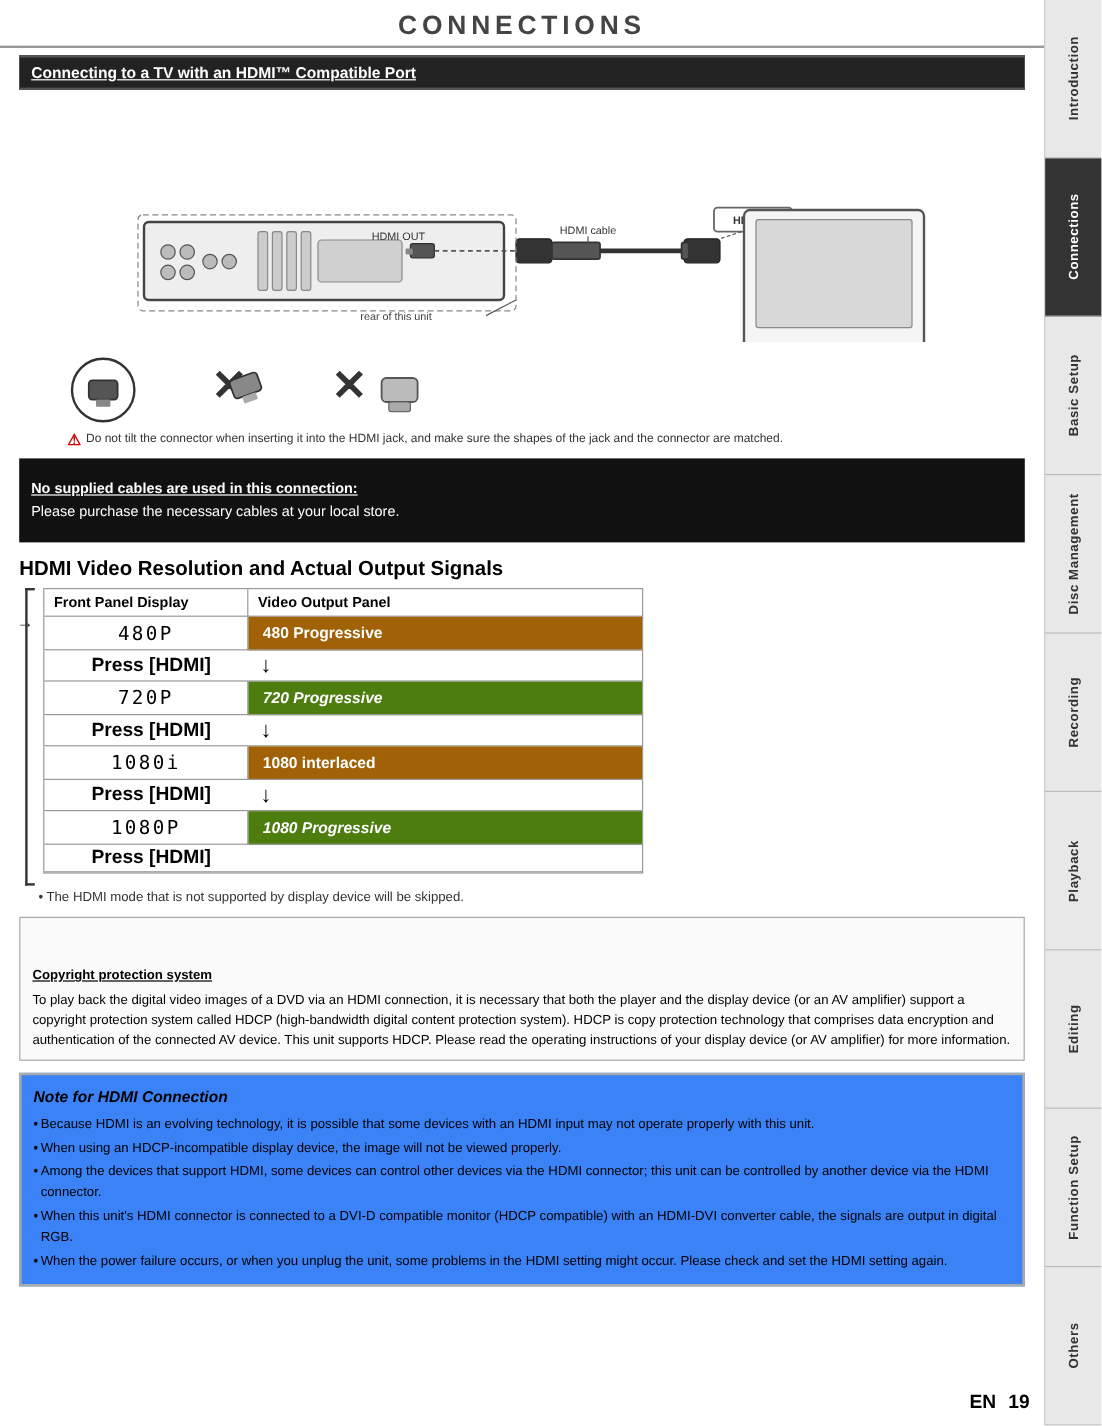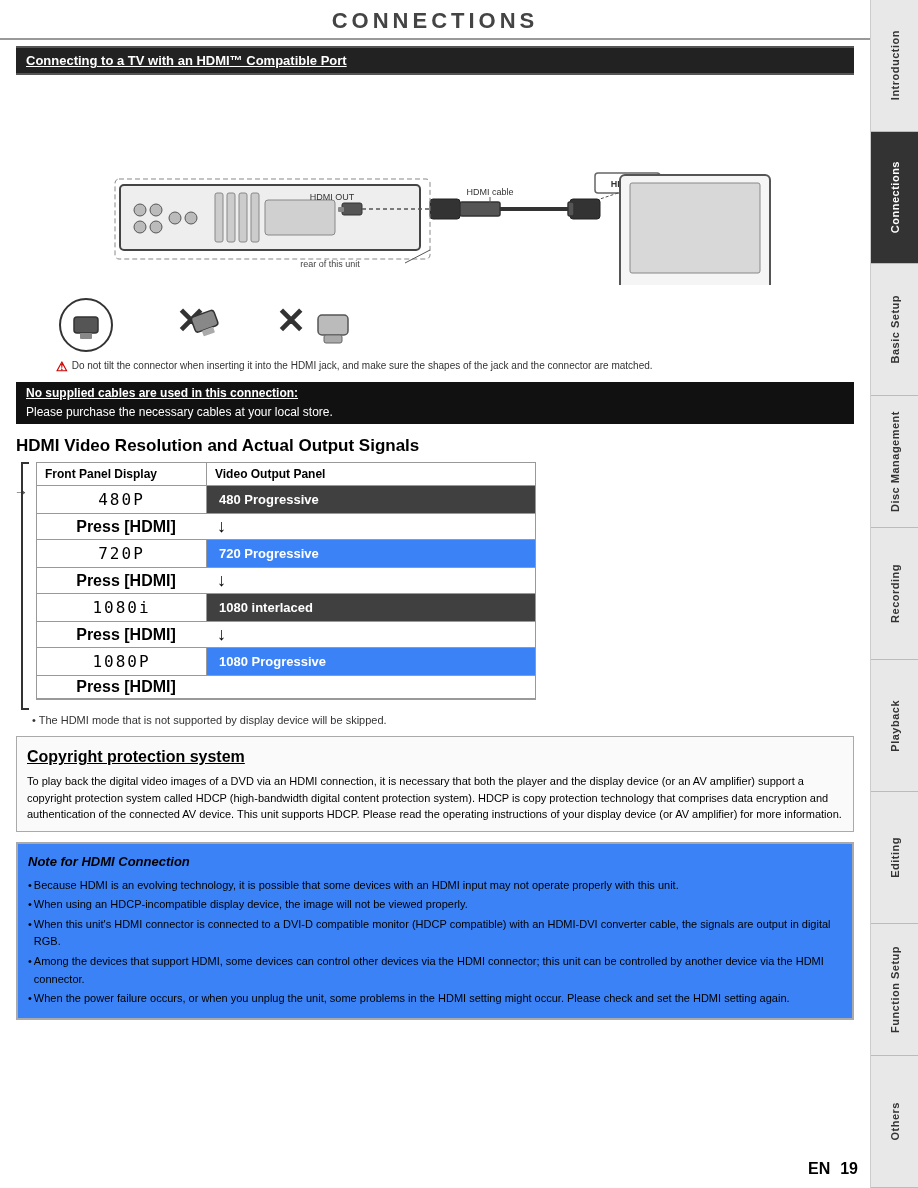--- a/index.html
+++ b/index.html
@@ -102,7 +102,7 @@
     .no-cables-box {
       background: #111;
       color: #fff;
-      padding: 2px 10px;
+      padding: 16px 10px;
       margin: 8px 0 12px 0;
       font-size: 12px;
       line-height: 1.6;

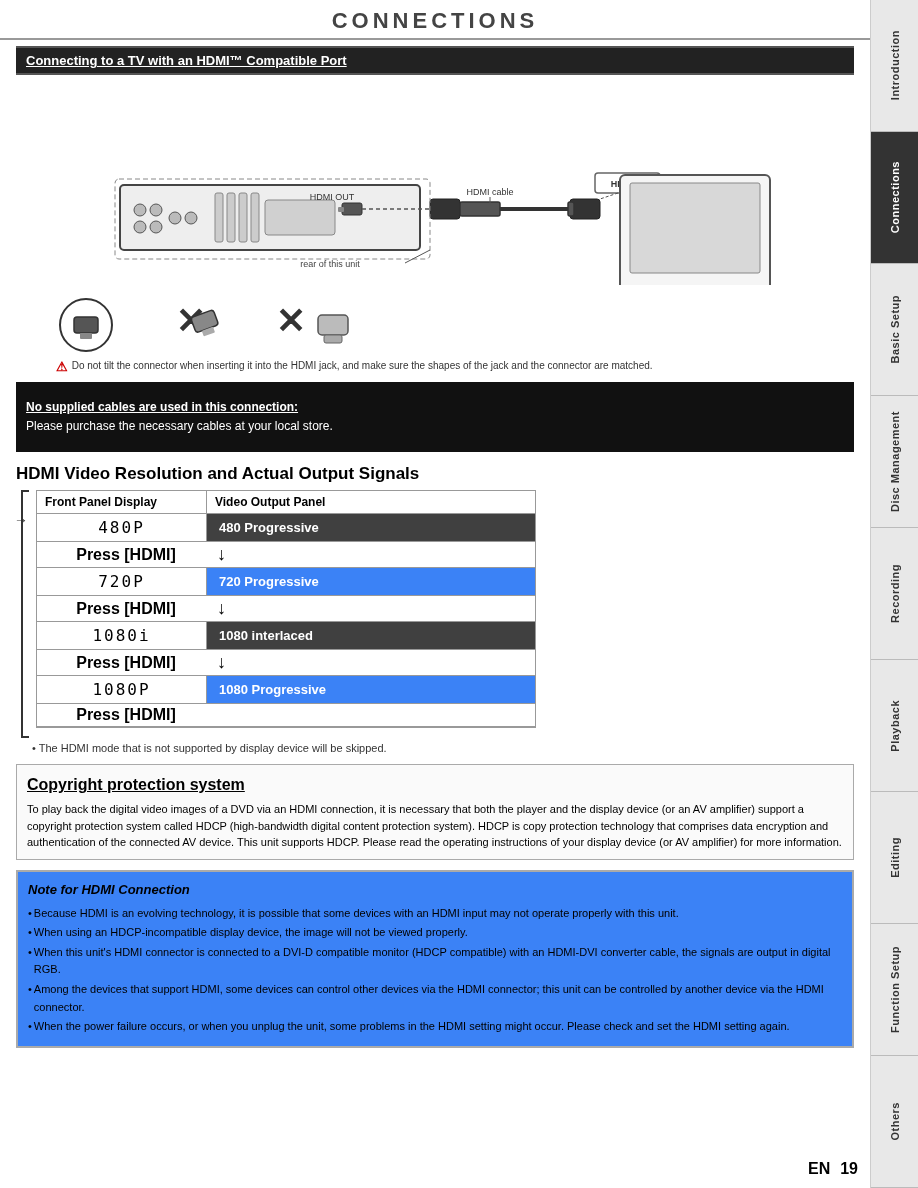--- a/index.html
+++ b/index.html
@@ -156,7 +156,7 @@
       border-bottom: 1px solid #999;
     }
     .res-signal.blue {
-      background: #404040;
+      background: #a16207;
       color: #fff;
     }
     .res-signal.blue2 {

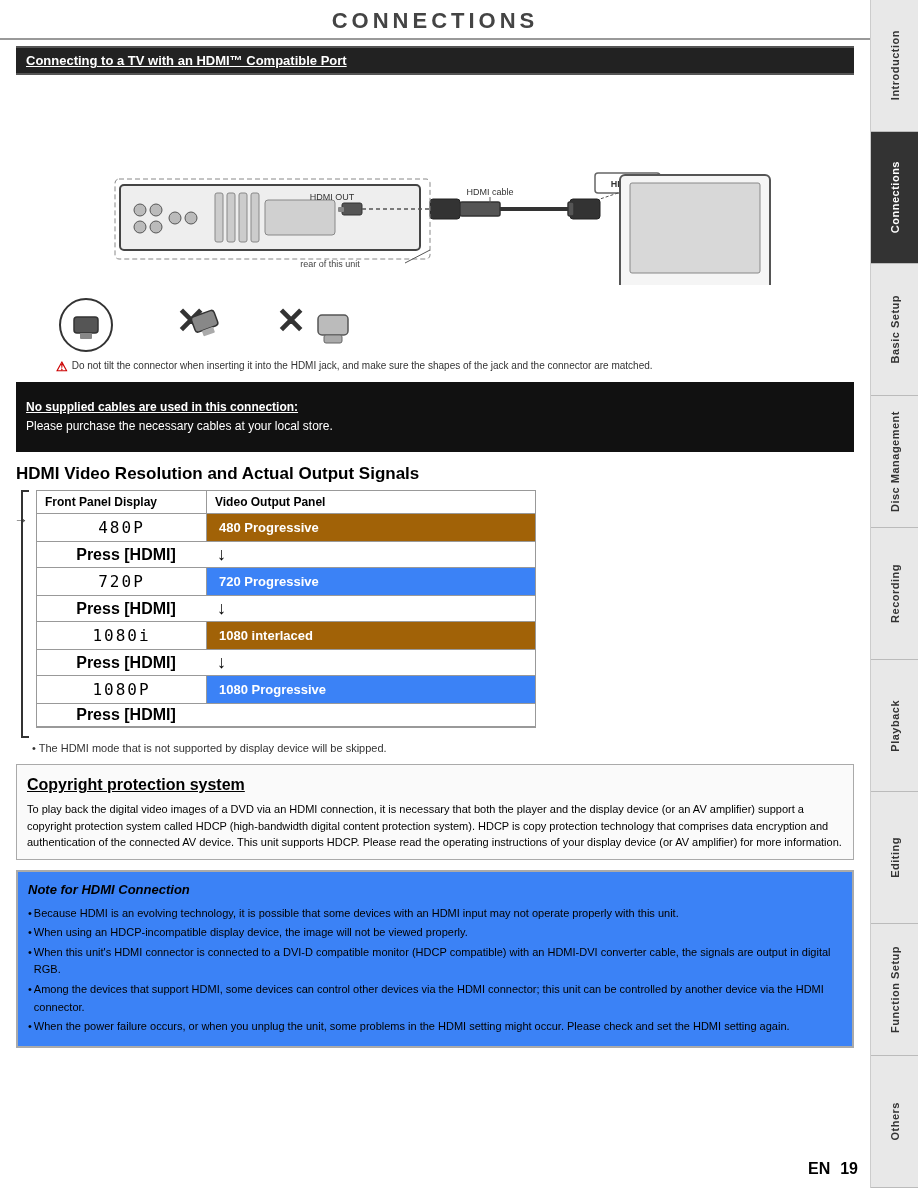--- a/index.html
+++ b/index.html
@@ -160,8 +160,9 @@
       color: #fff;
     }
     .res-signal.blue2 {
-      background: #3b82f6;
+      background: #4d7c0f;
       color: #fff;
+      font-style: italic;
     }
     .press-row {
       display: flex;

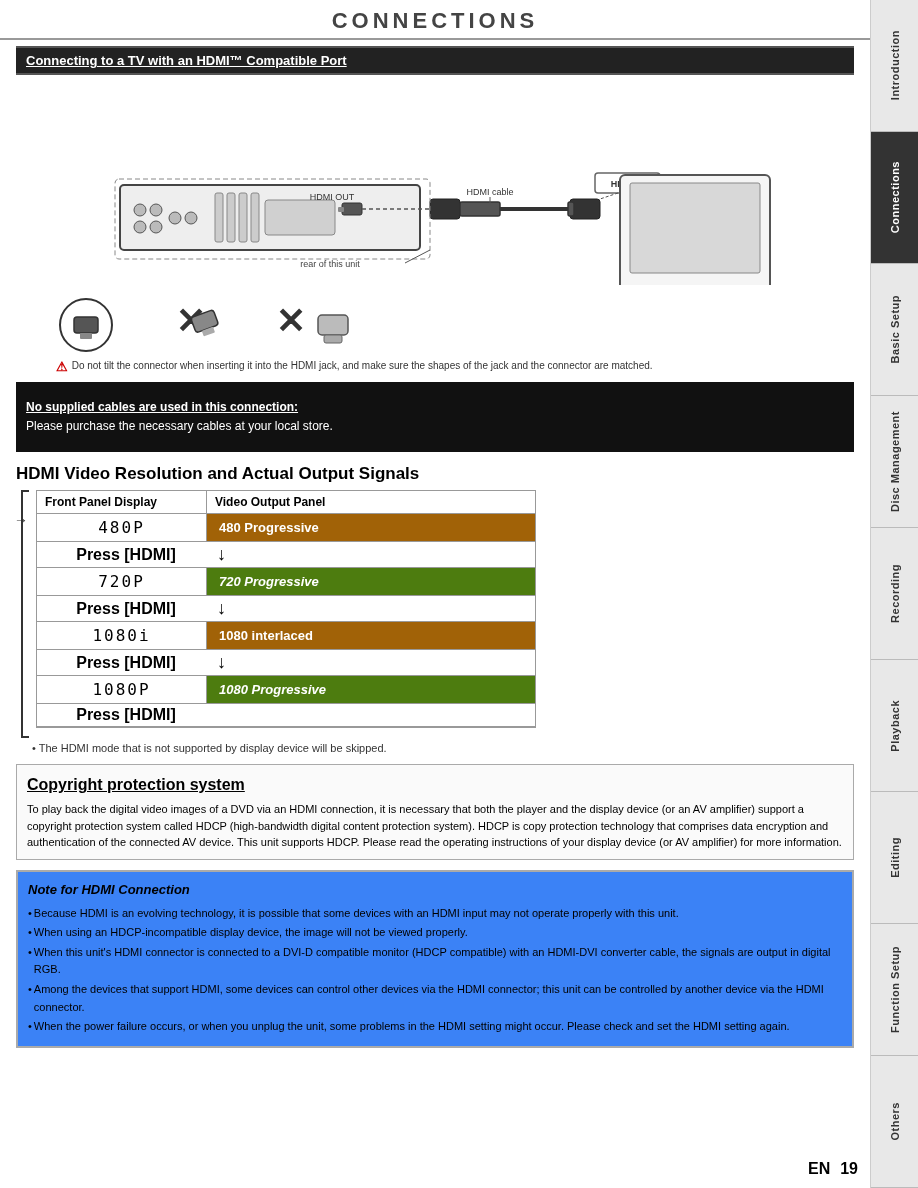--- a/index.html
+++ b/index.html
@@ -205,7 +205,8 @@
       font-weight: bold;
       text-decoration: underline;
       margin-bottom: 4px;
-      font-size: 16px;
+      font-size: 11px;
+      margin-top: 32px;
     }
 
     

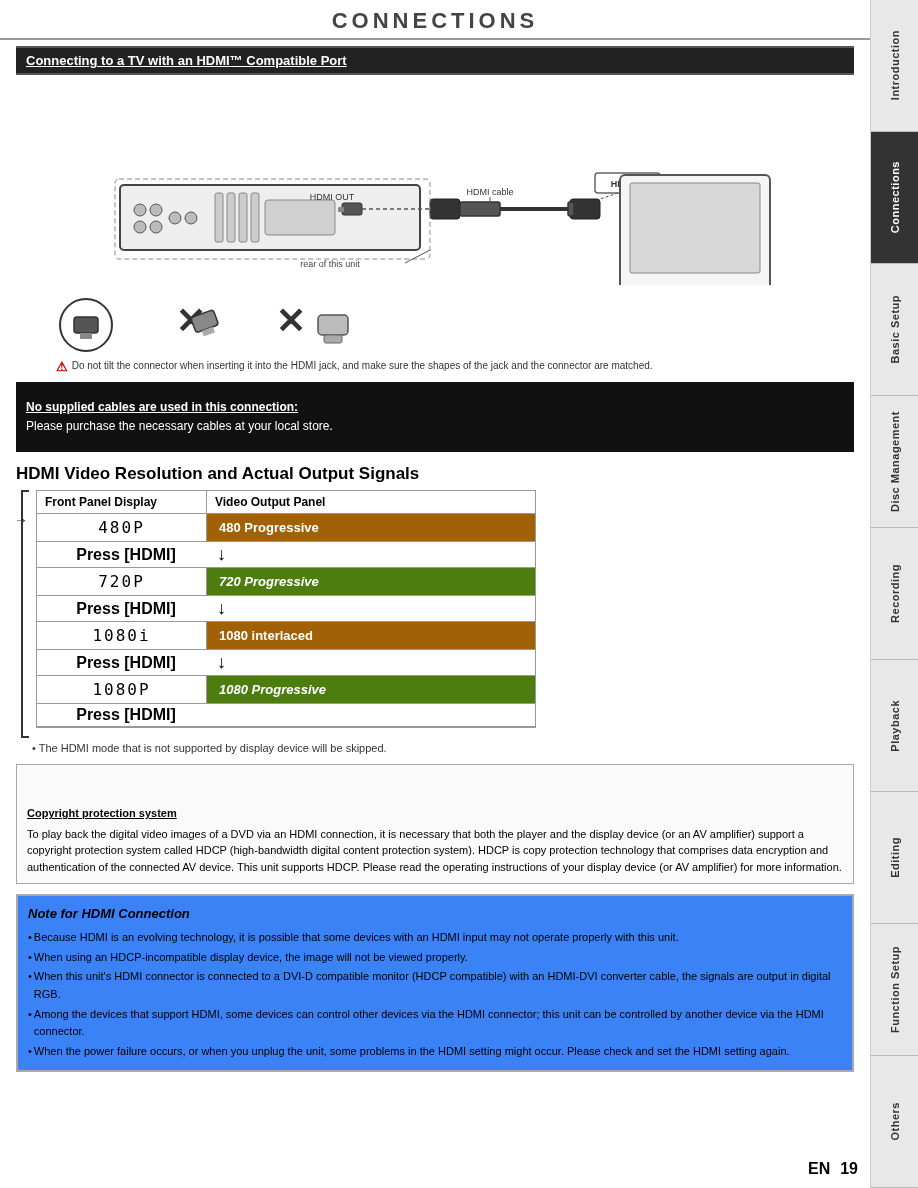--- a/index.html
+++ b/index.html
@@ -499,10 +499,10 @@
         <span>When using an HDCP-incompatible display device, the image will not be viewed properly.</span>
       </div>
       <div class="note-item">
+        <span>Among the devices that support HDMI, some devices can control other devices via the HDMI connector; this unit can be controlled by another device via the HDMI connector.</span>
+      </div>
+      <div class="note-item">
         <span>When this unit's HDMI connector is connected to a DVI-D compatible monitor (HDCP compatible) with an HDMI-DVI converter cable, the signals are output in digital RGB.</span>
-      </div>
-      <div class="note-item">
-        <span>Among the devices that support HDMI, some devices can control other devices via the HDMI connector; this unit can be controlled by another device via the HDMI connector.</span>
       </div>
       <div class="note-item">
         <span>When the power failure occurs, or when you unplug the unit, some problems in the HDMI setting might occur. Please check and set the HDMI setting again.</span>

